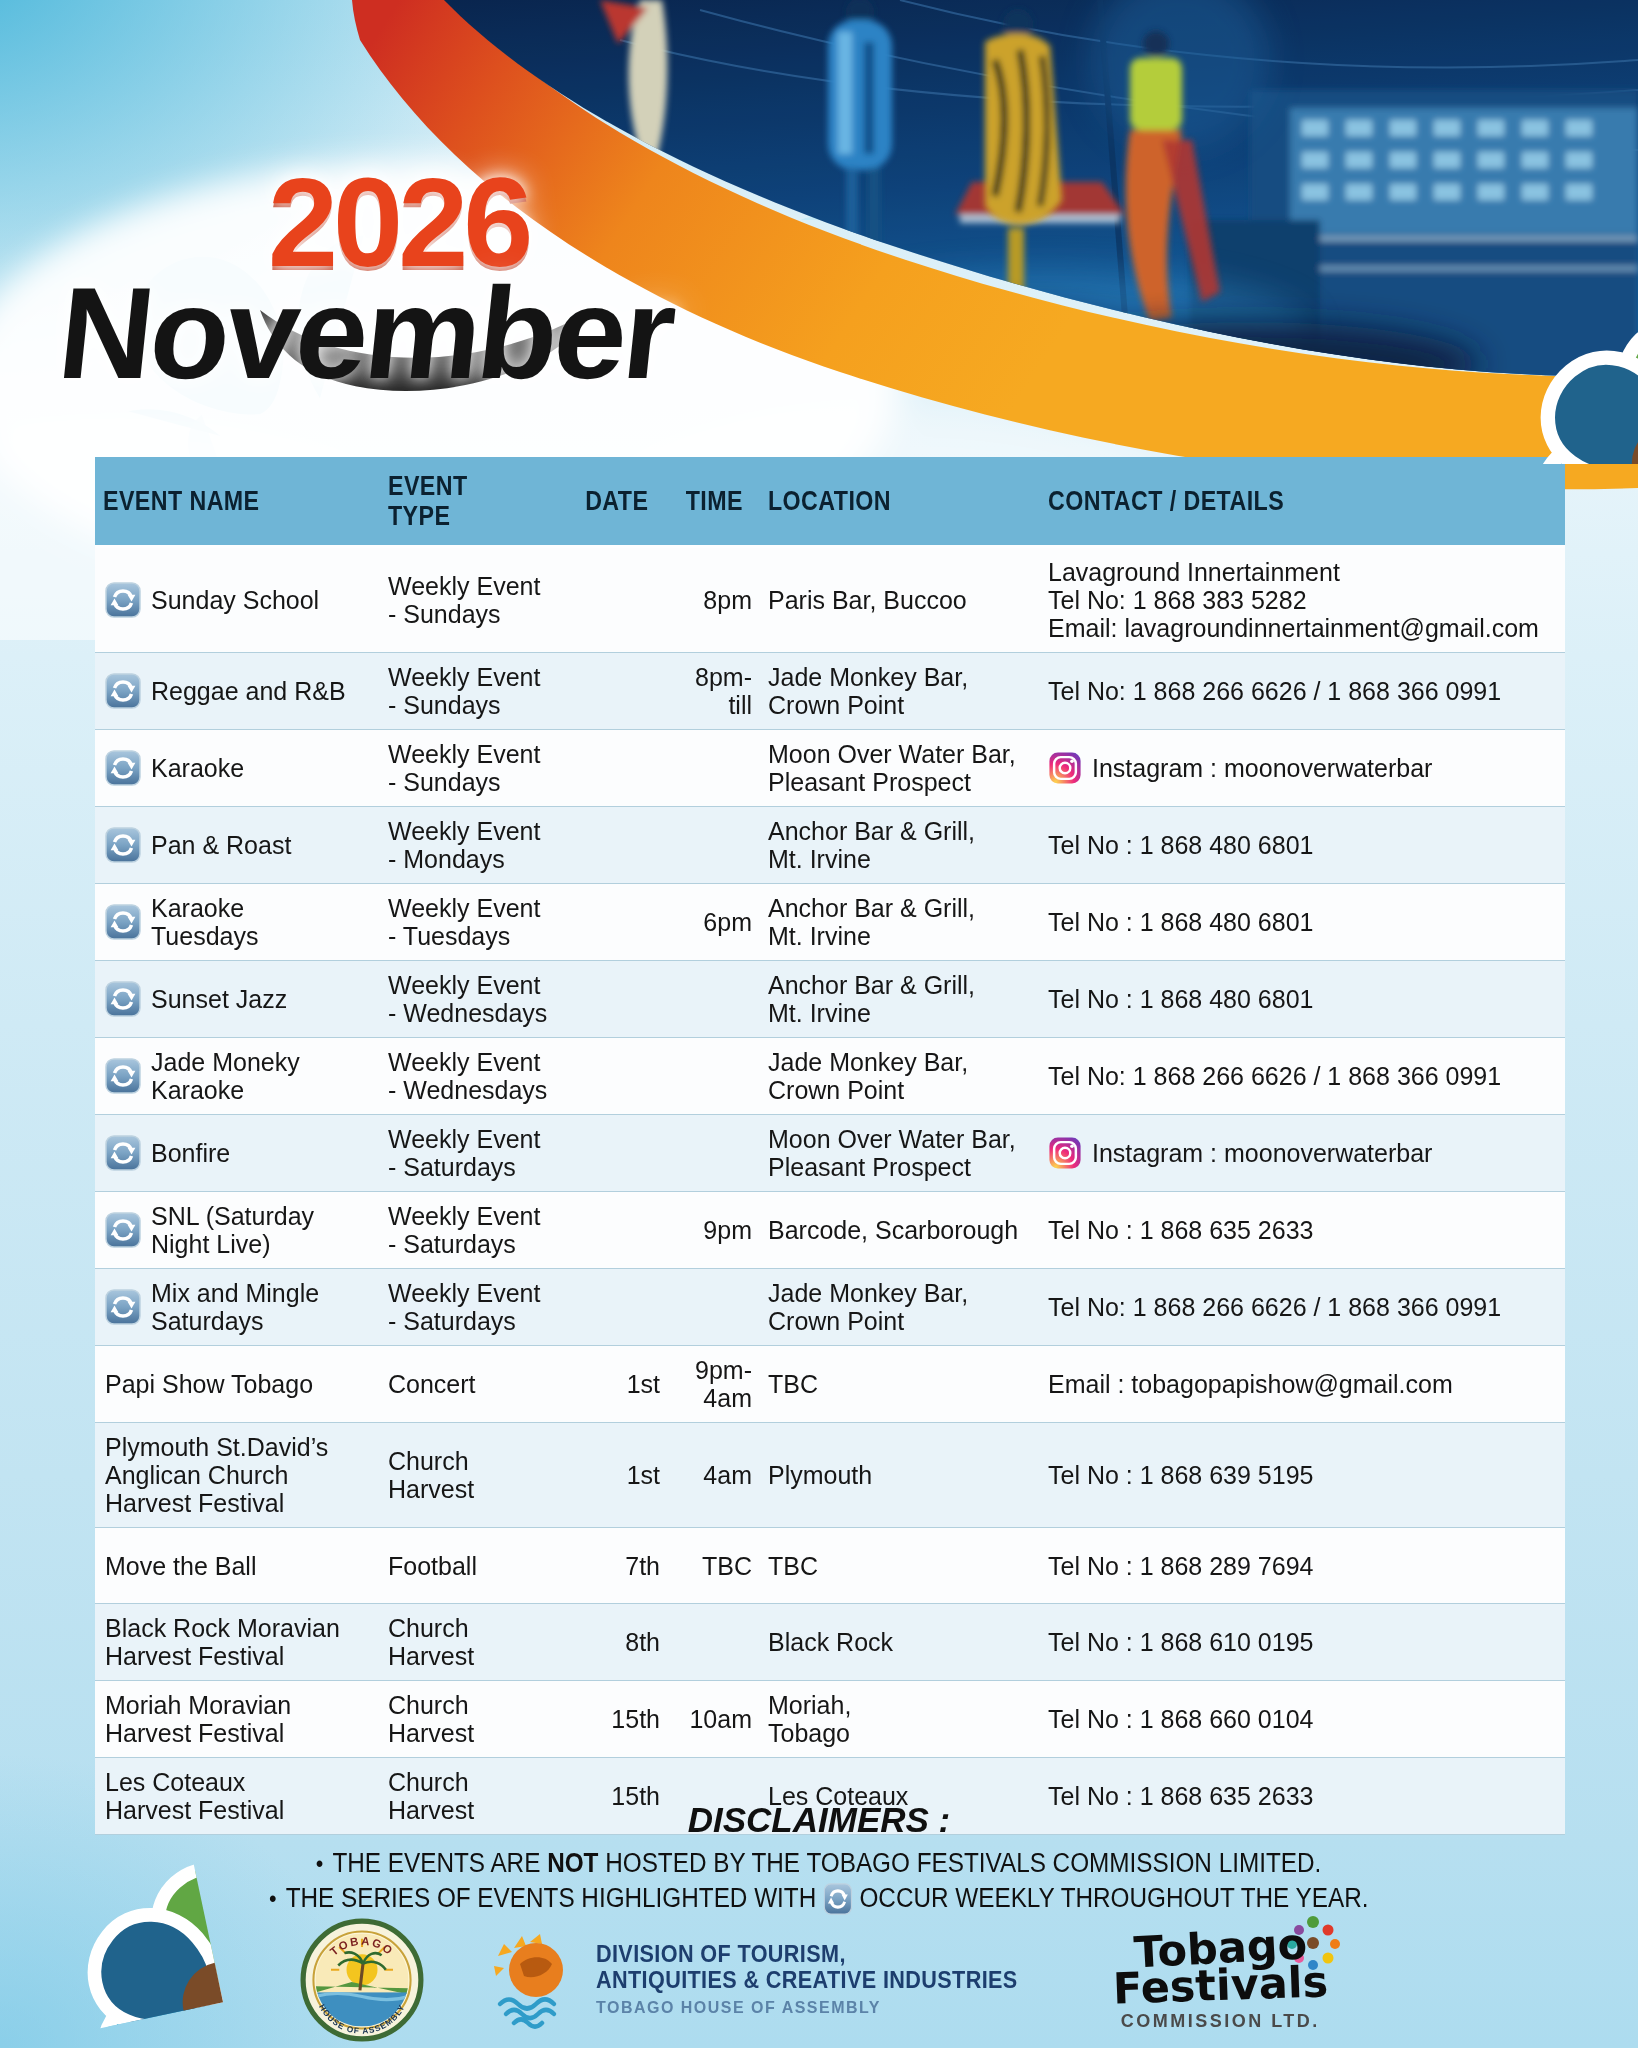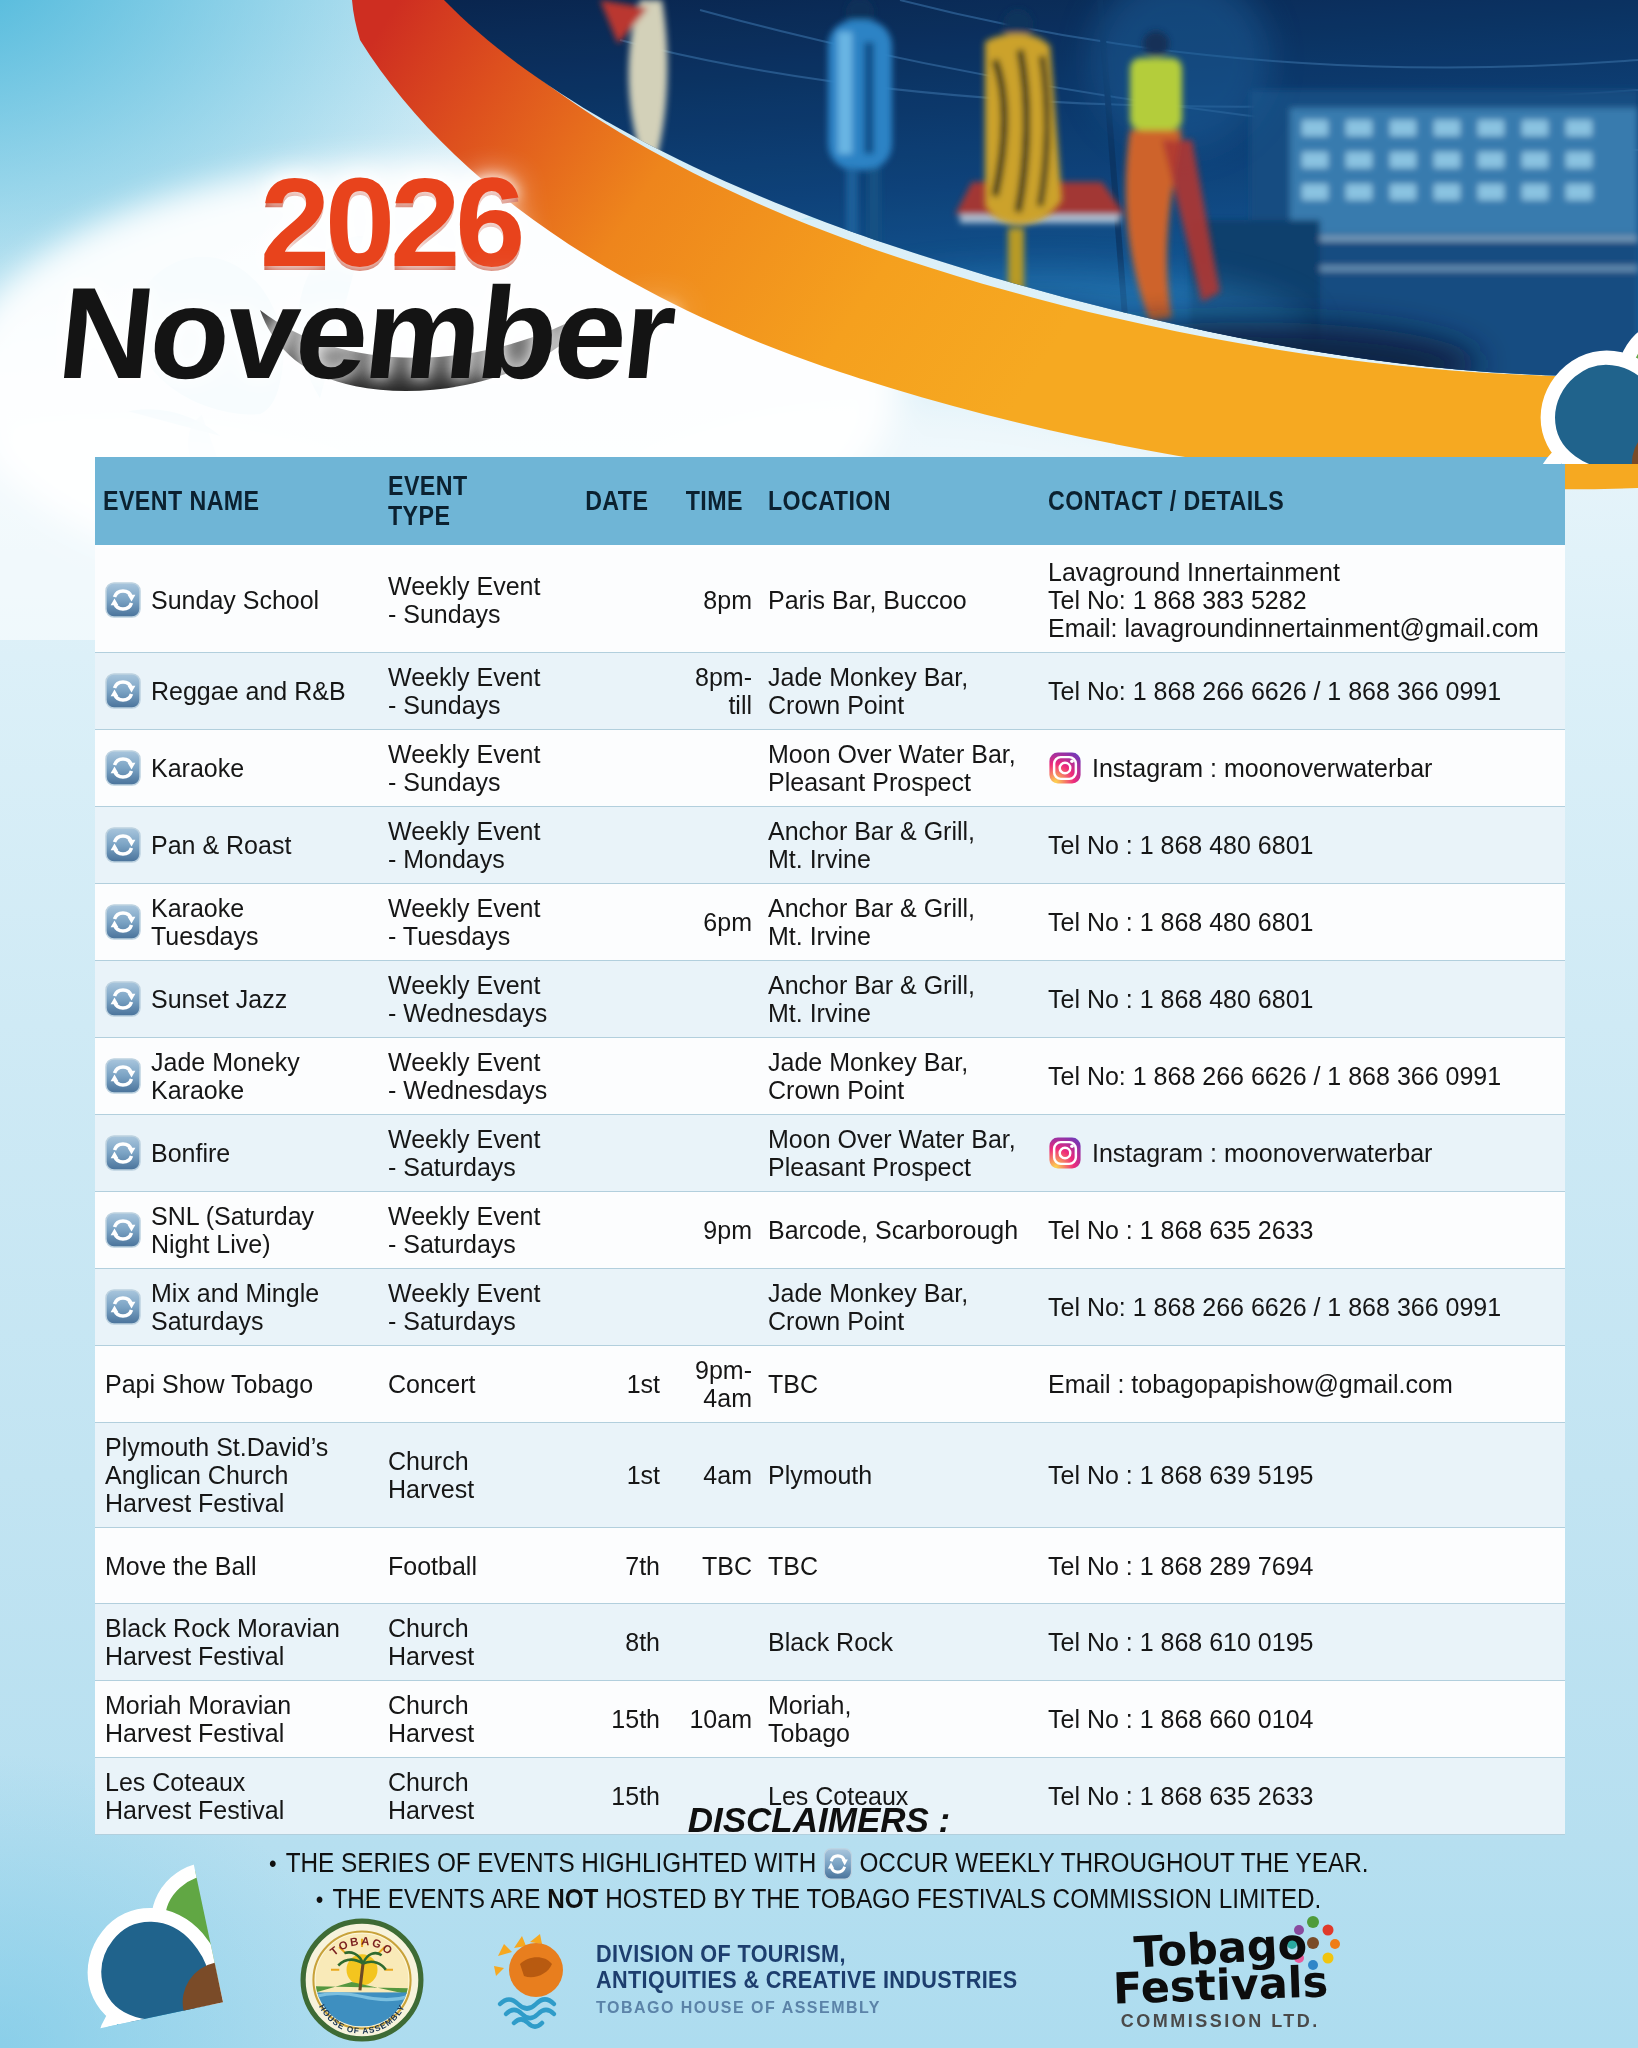--- a/index.html
+++ b/index.html
@@ -11,7 +11,7 @@
       linear-gradient(180deg,#cdeaf5 0%,#e6f4fa 22%,#dcf0f8 32%,#cfeaf5 50%,#c2e4f2 72%,#b6dff0 90%,#addcef 100%);}
   .bgf{position:absolute;}
   
-  .year{position:absolute;left:260px;top:150px;font-size:126px;font-weight:800;letter-spacing:-5px;
+  .year{position:absolute;left:268px;top:150px;font-size:126px;font-weight:800;letter-spacing:-5px;
         color:#e8431c;z-index:6;text-shadow:0 0 14px #fff,0 0 30px #fff,0 4px 0 #b92d10;}
   .year-swoosh{position:absolute;left:252px;top:296px;z-index:6;}
   .month{position:absolute;left:60px;top:258px;font-size:130px;font-weight:800;color:#141414;

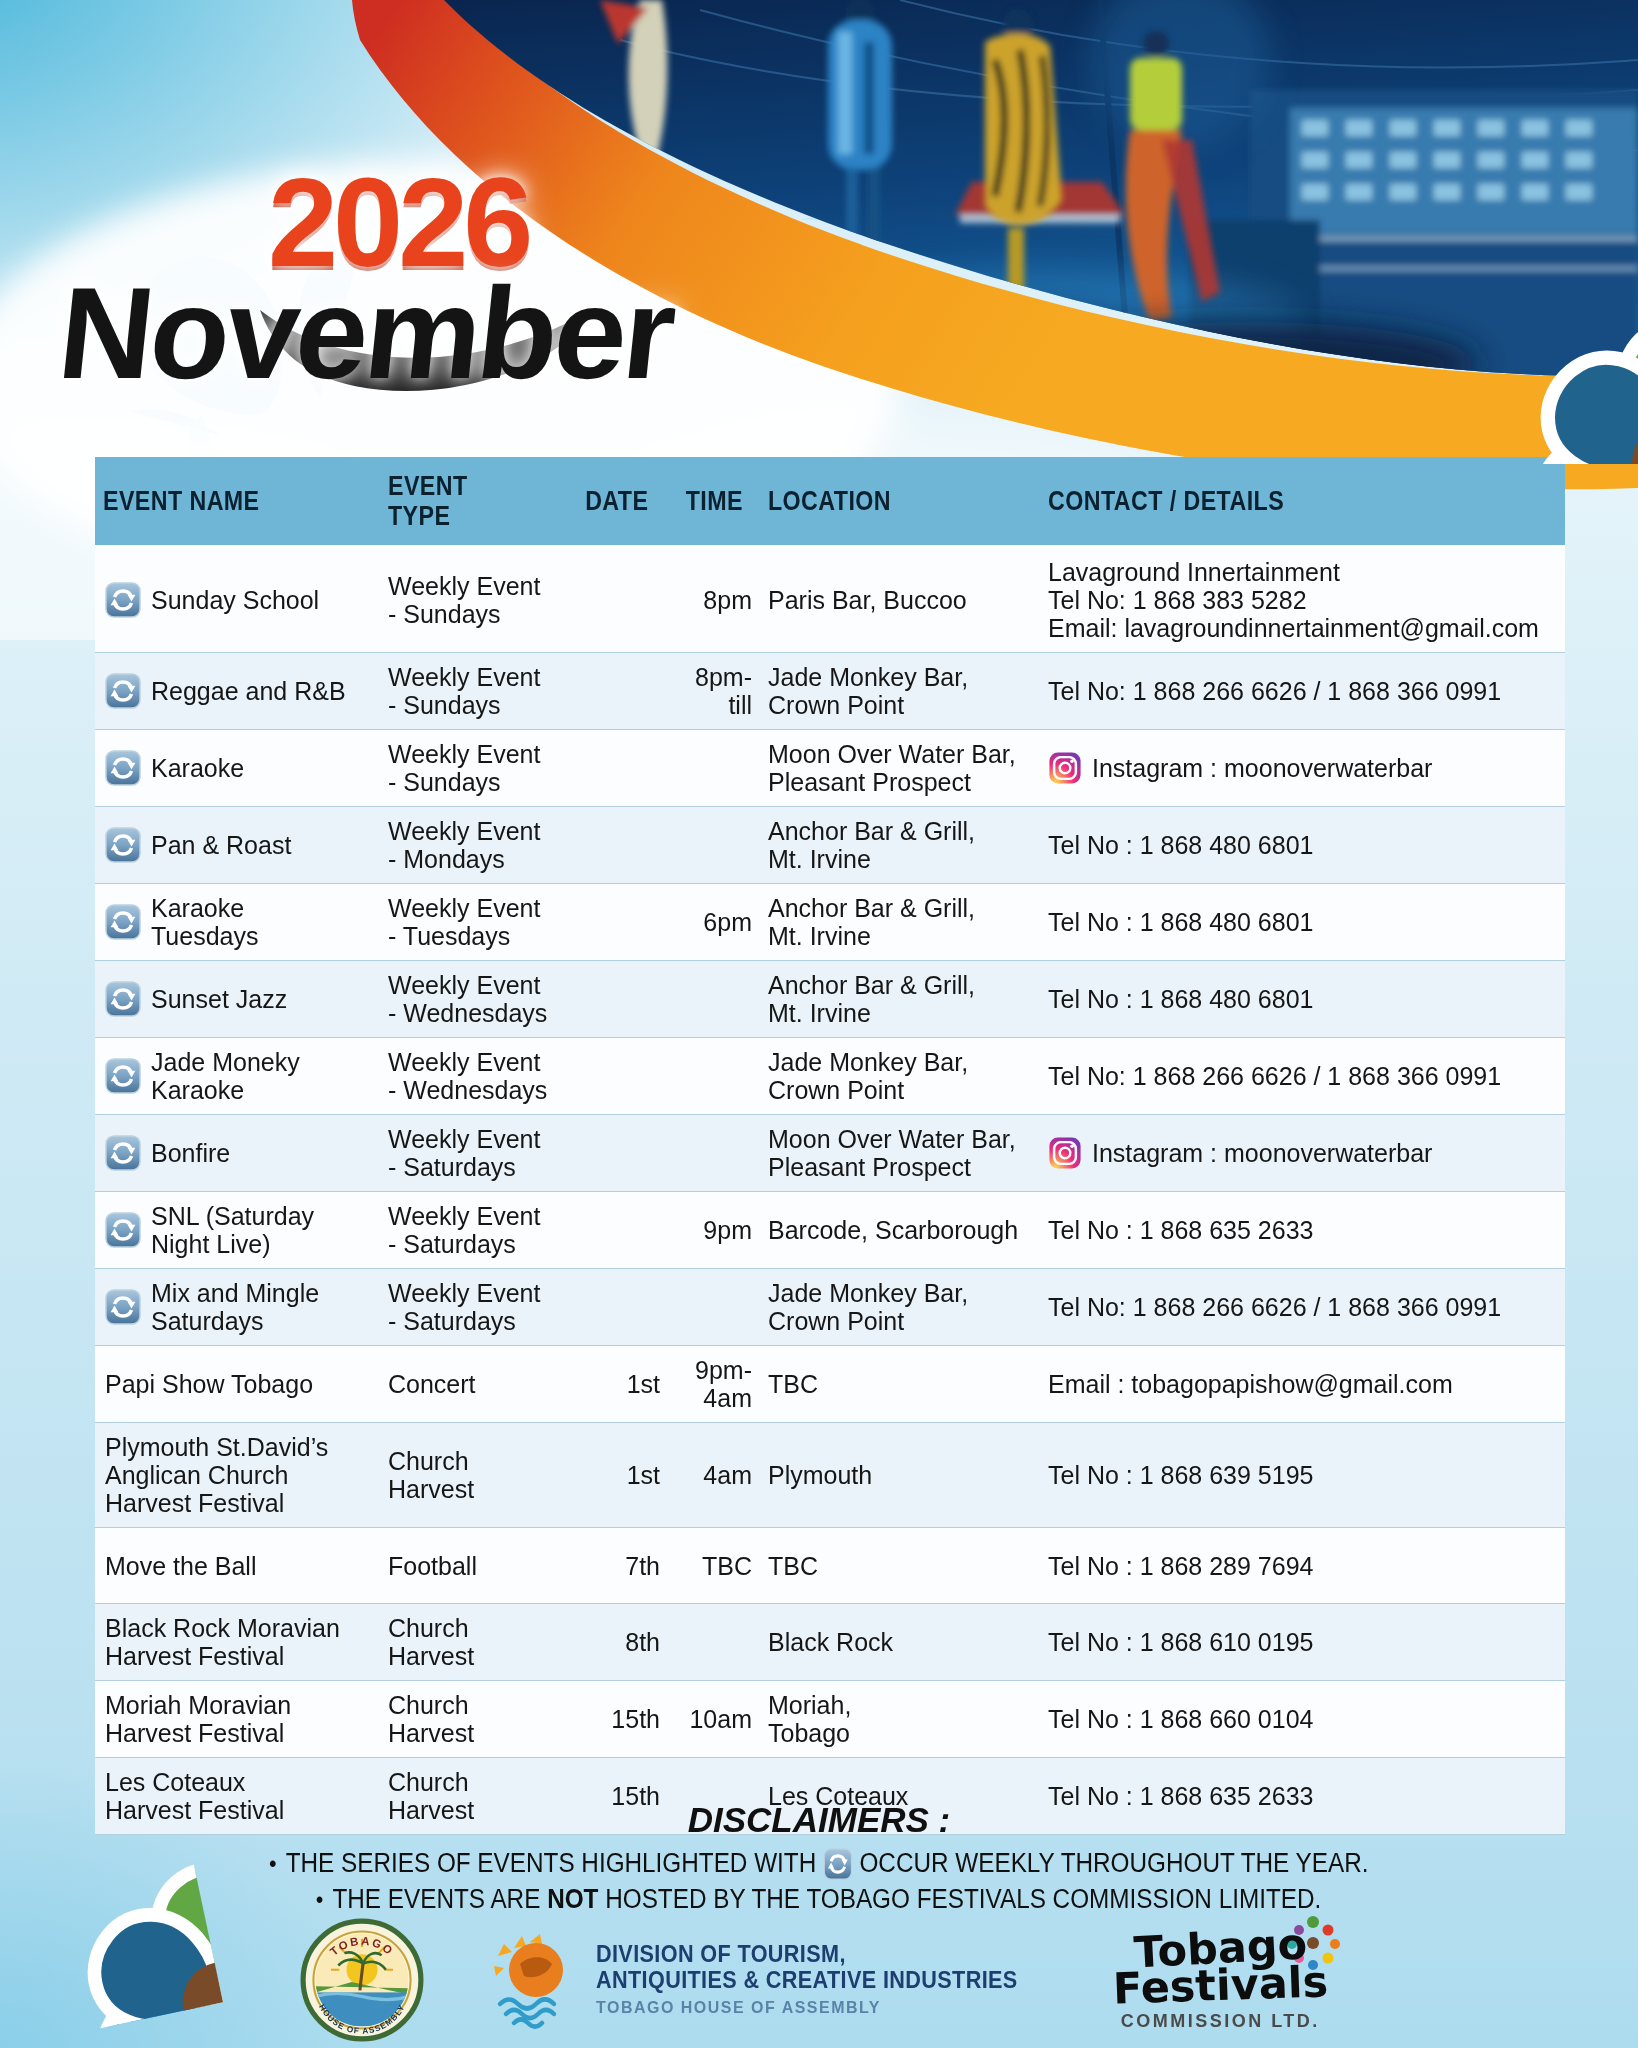--- a/index.html
+++ b/index.html
@@ -605,14 +605,14 @@
     <div class="disc-title">DISCLAIMERS :</div>
     <div class="disc-line">
       <span class="inner">
-        <span class="bullet">•</span><span>THE SERIES OF EVENTS HIGHLIGHTED WITH</span><svg width="32" height="32" viewBox="0 0 36 36">
-            <use href="#sym-repeat"></use>
-          </svg><span>OCCUR WEEKLY THROUGHOUT THE YEAR.</span>
+        <span class="bullet">•</span><span>THE EVENTS ARE </span><span class="b">NOT</span><span> HOSTED BY THE TOBAGO FESTIVALS COMMISSION LIMITED.</span>
       </span>
     </div>
     <div class="disc-line">
       <span class="inner">
-        <span class="bullet">•</span><span>THE EVENTS ARE </span><span class="b">NOT</span><span> HOSTED BY THE TOBAGO FESTIVALS COMMISSION LIMITED.</span>
+        <span class="bullet">•</span><span>THE SERIES OF EVENTS HIGHLIGHTED WITH</span><svg width="32" height="32" viewBox="0 0 36 36">
+            <use href="#sym-repeat"></use>
+          </svg><span>OCCUR WEEKLY THROUGHOUT THE YEAR.</span>
       </span>
     </div>
   </div>

